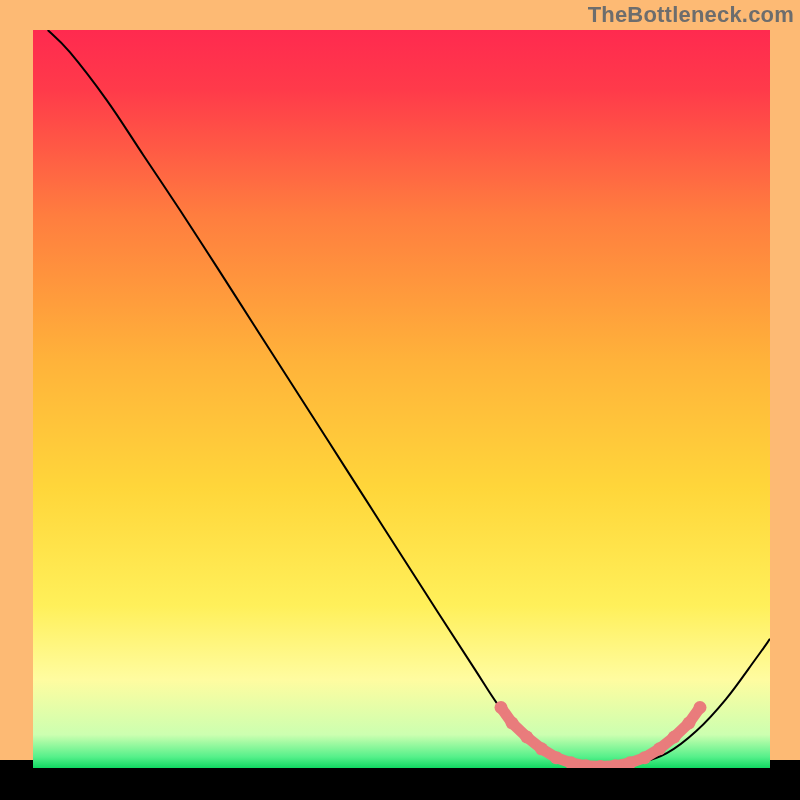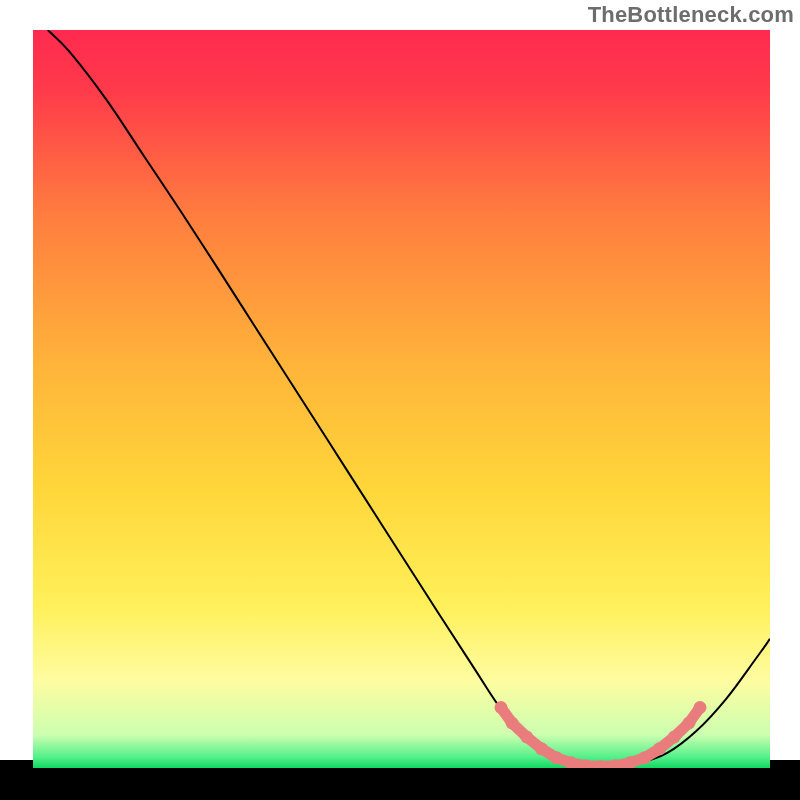--- a/index.html
+++ b/index.html
@@ -14,7 +14,7 @@
     position: relative;
     width: 800px;
     height: 760px;
-    background: #ffffff;
+    background: #fdba74;
   }
   .watermark-pos {
     position: absolute;

